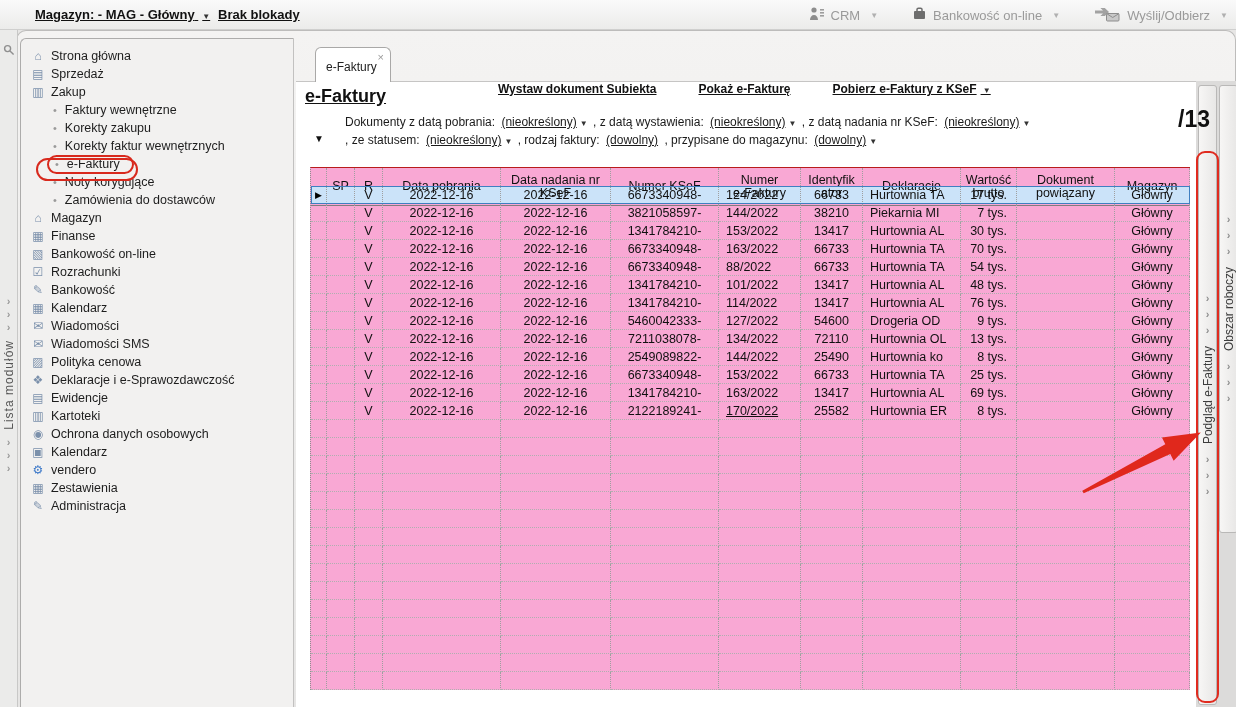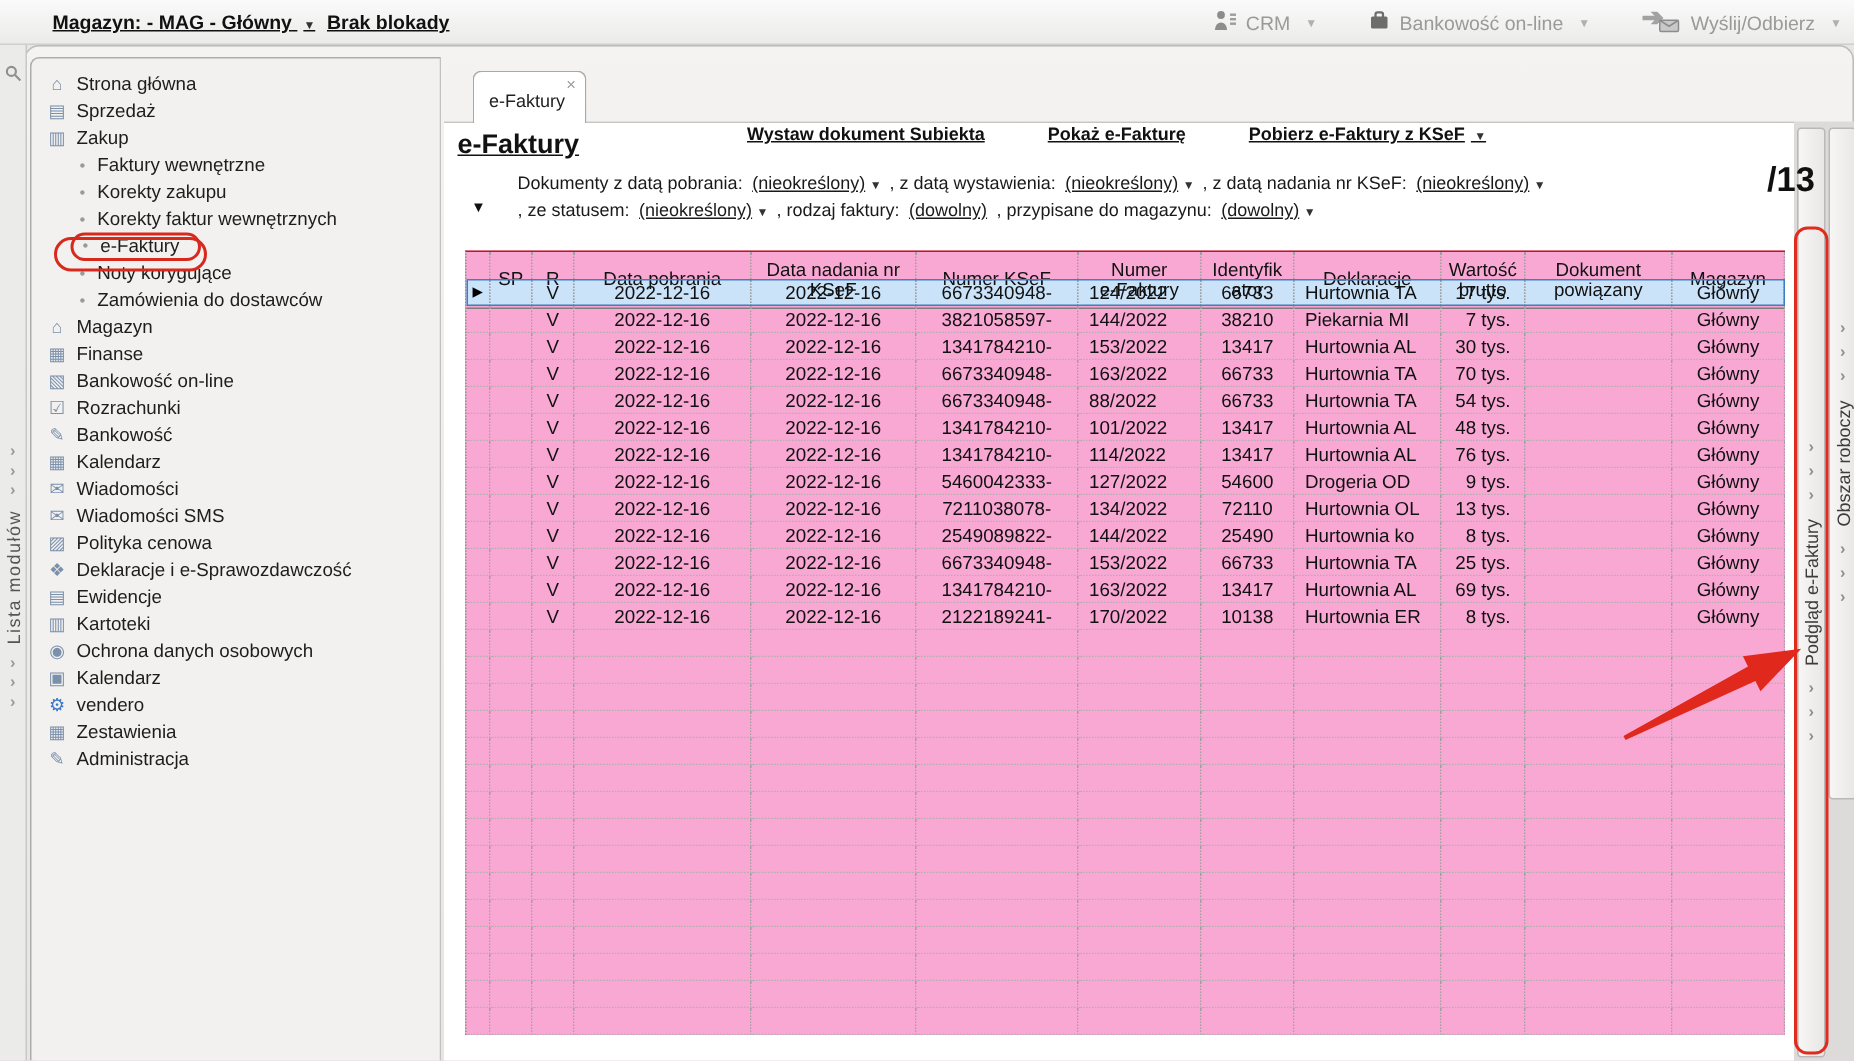--- a/index.html
+++ b/index.html
@@ -485,7 +485,7 @@
         <div class="g-cell" style="width: 118px;">2022-12-16</div>
         <div class="g-cell" style="width: 110px;">2022-12-16</div>
         <div class="g-cell" style="width: 108px;">2122189241-</div>
-        <div class="g-cell al-l" style="width: 82px;">170/2022</div>
+        <div class="g-cell al-l" style="width: 82px; text-decoration: underline;">170/2022</div>
         <div class="g-cell" style="width: 62px;">10138</div>
         <div class="g-cell al-l" style="width: 98px;">Hurtownia ER</div>
         <div class="g-cell al-r" style="width: 56px;">8 tys.</div>

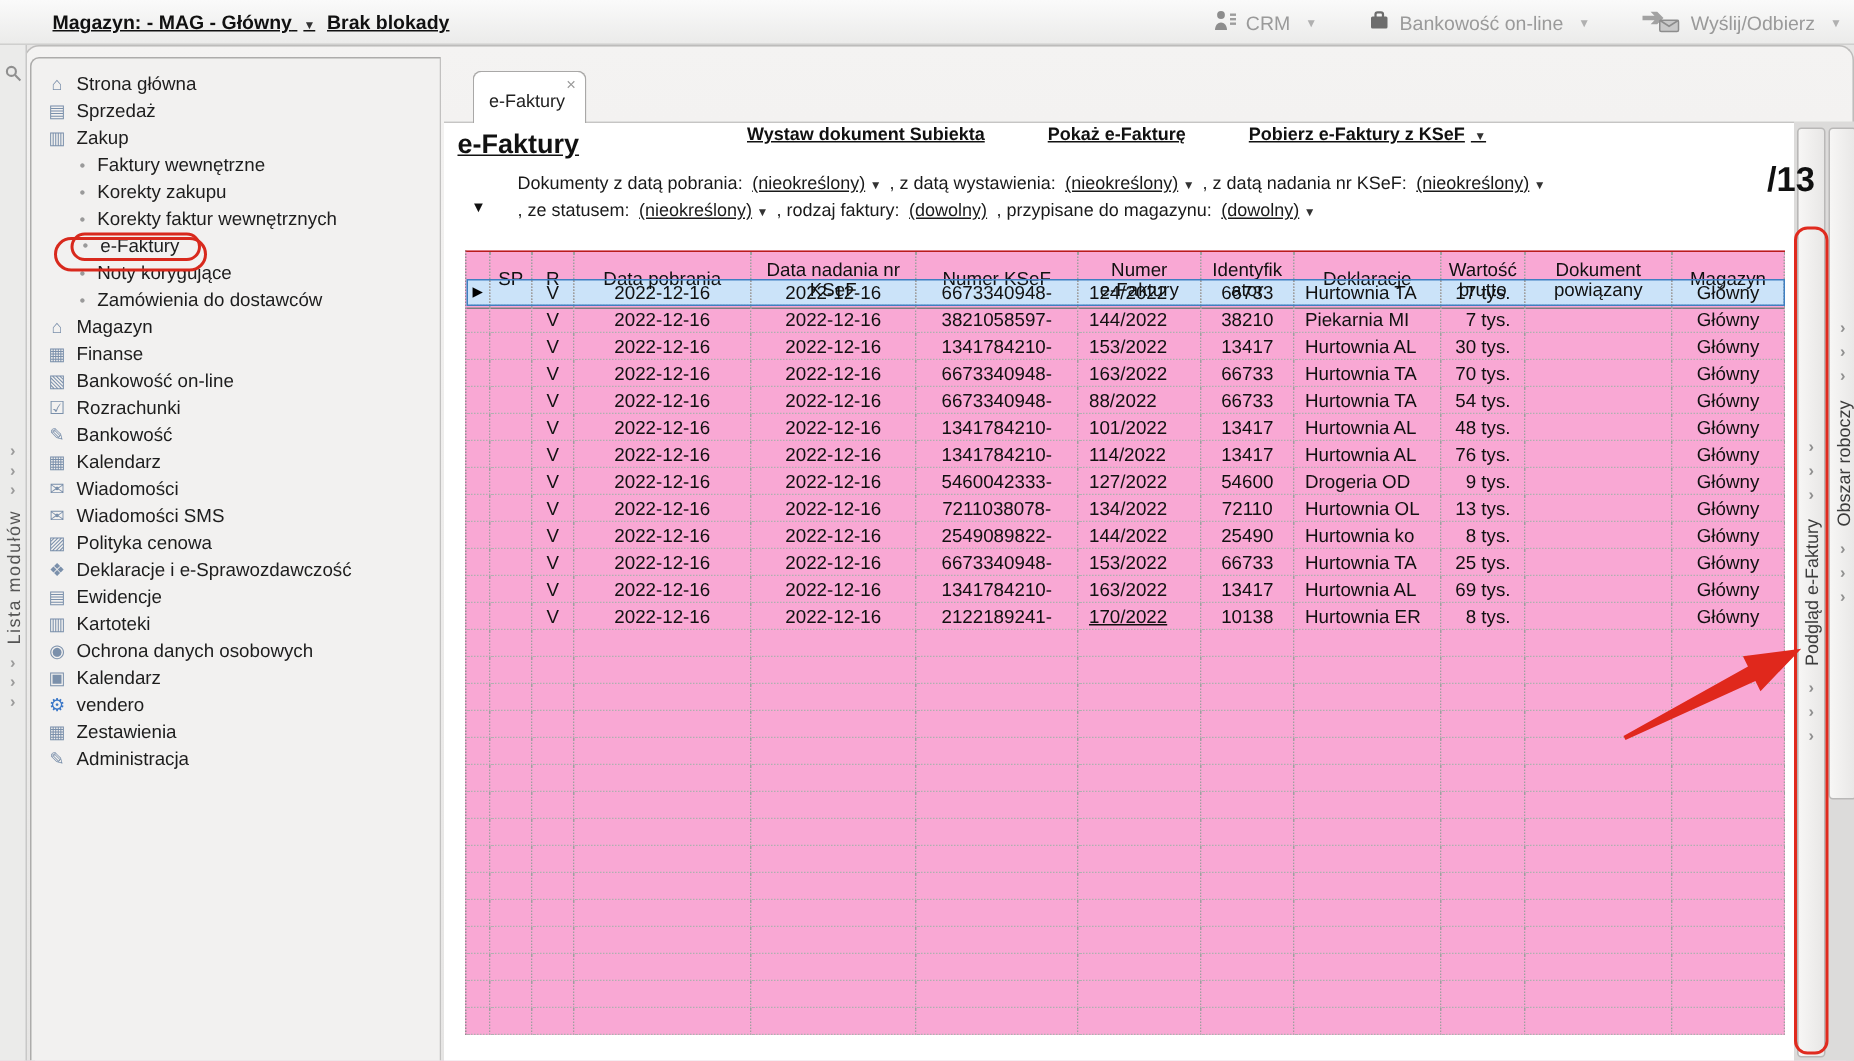--- a/index.html
+++ b/index.html
@@ -486,7 +486,7 @@
         <div class="g-cell" style="width: 110px;">2022-12-16</div>
         <div class="g-cell" style="width: 108px;">2122189241-</div>
         <div class="g-cell al-l" style="width: 82px; text-decoration: underline;">170/2022</div>
-        <div class="g-cell" style="width: 62px;">10138</div>
+        <div class="g-cell" style="width: 62px;">25582</div>
         <div class="g-cell al-l" style="width: 98px;">Hurtownia ER</div>
         <div class="g-cell al-r" style="width: 56px;">8 tys.</div>
         <div class="g-cell al-l" style="width: 98px;"></div>

